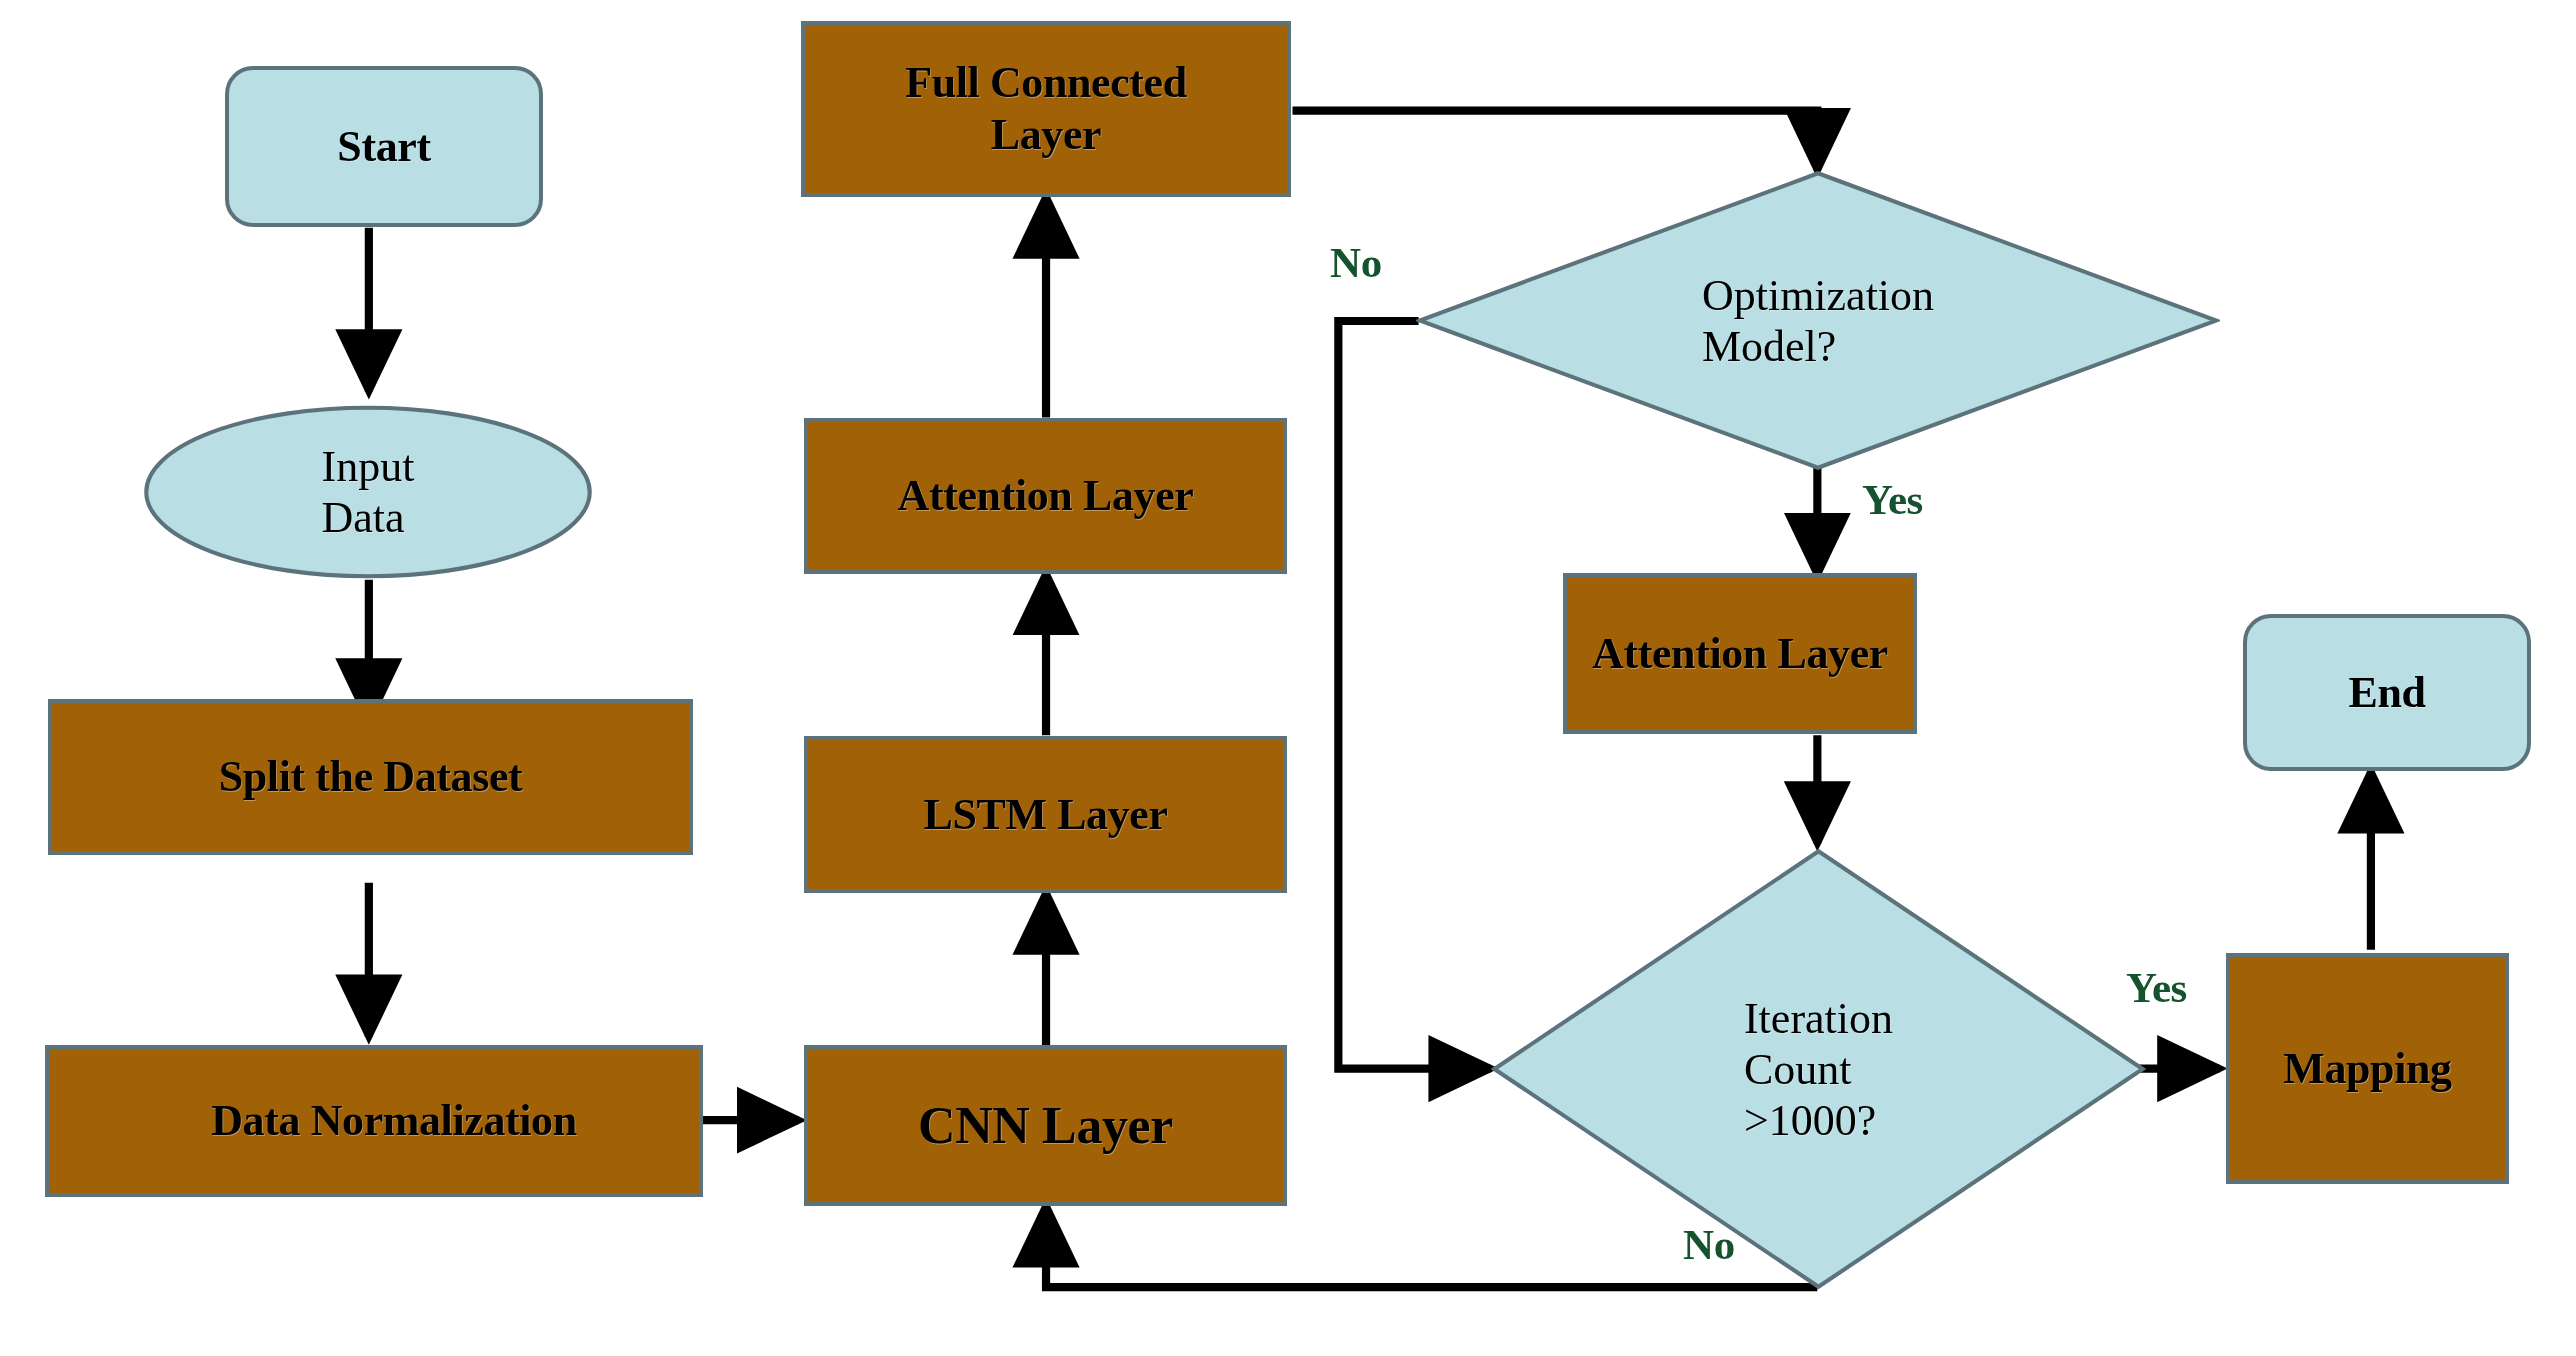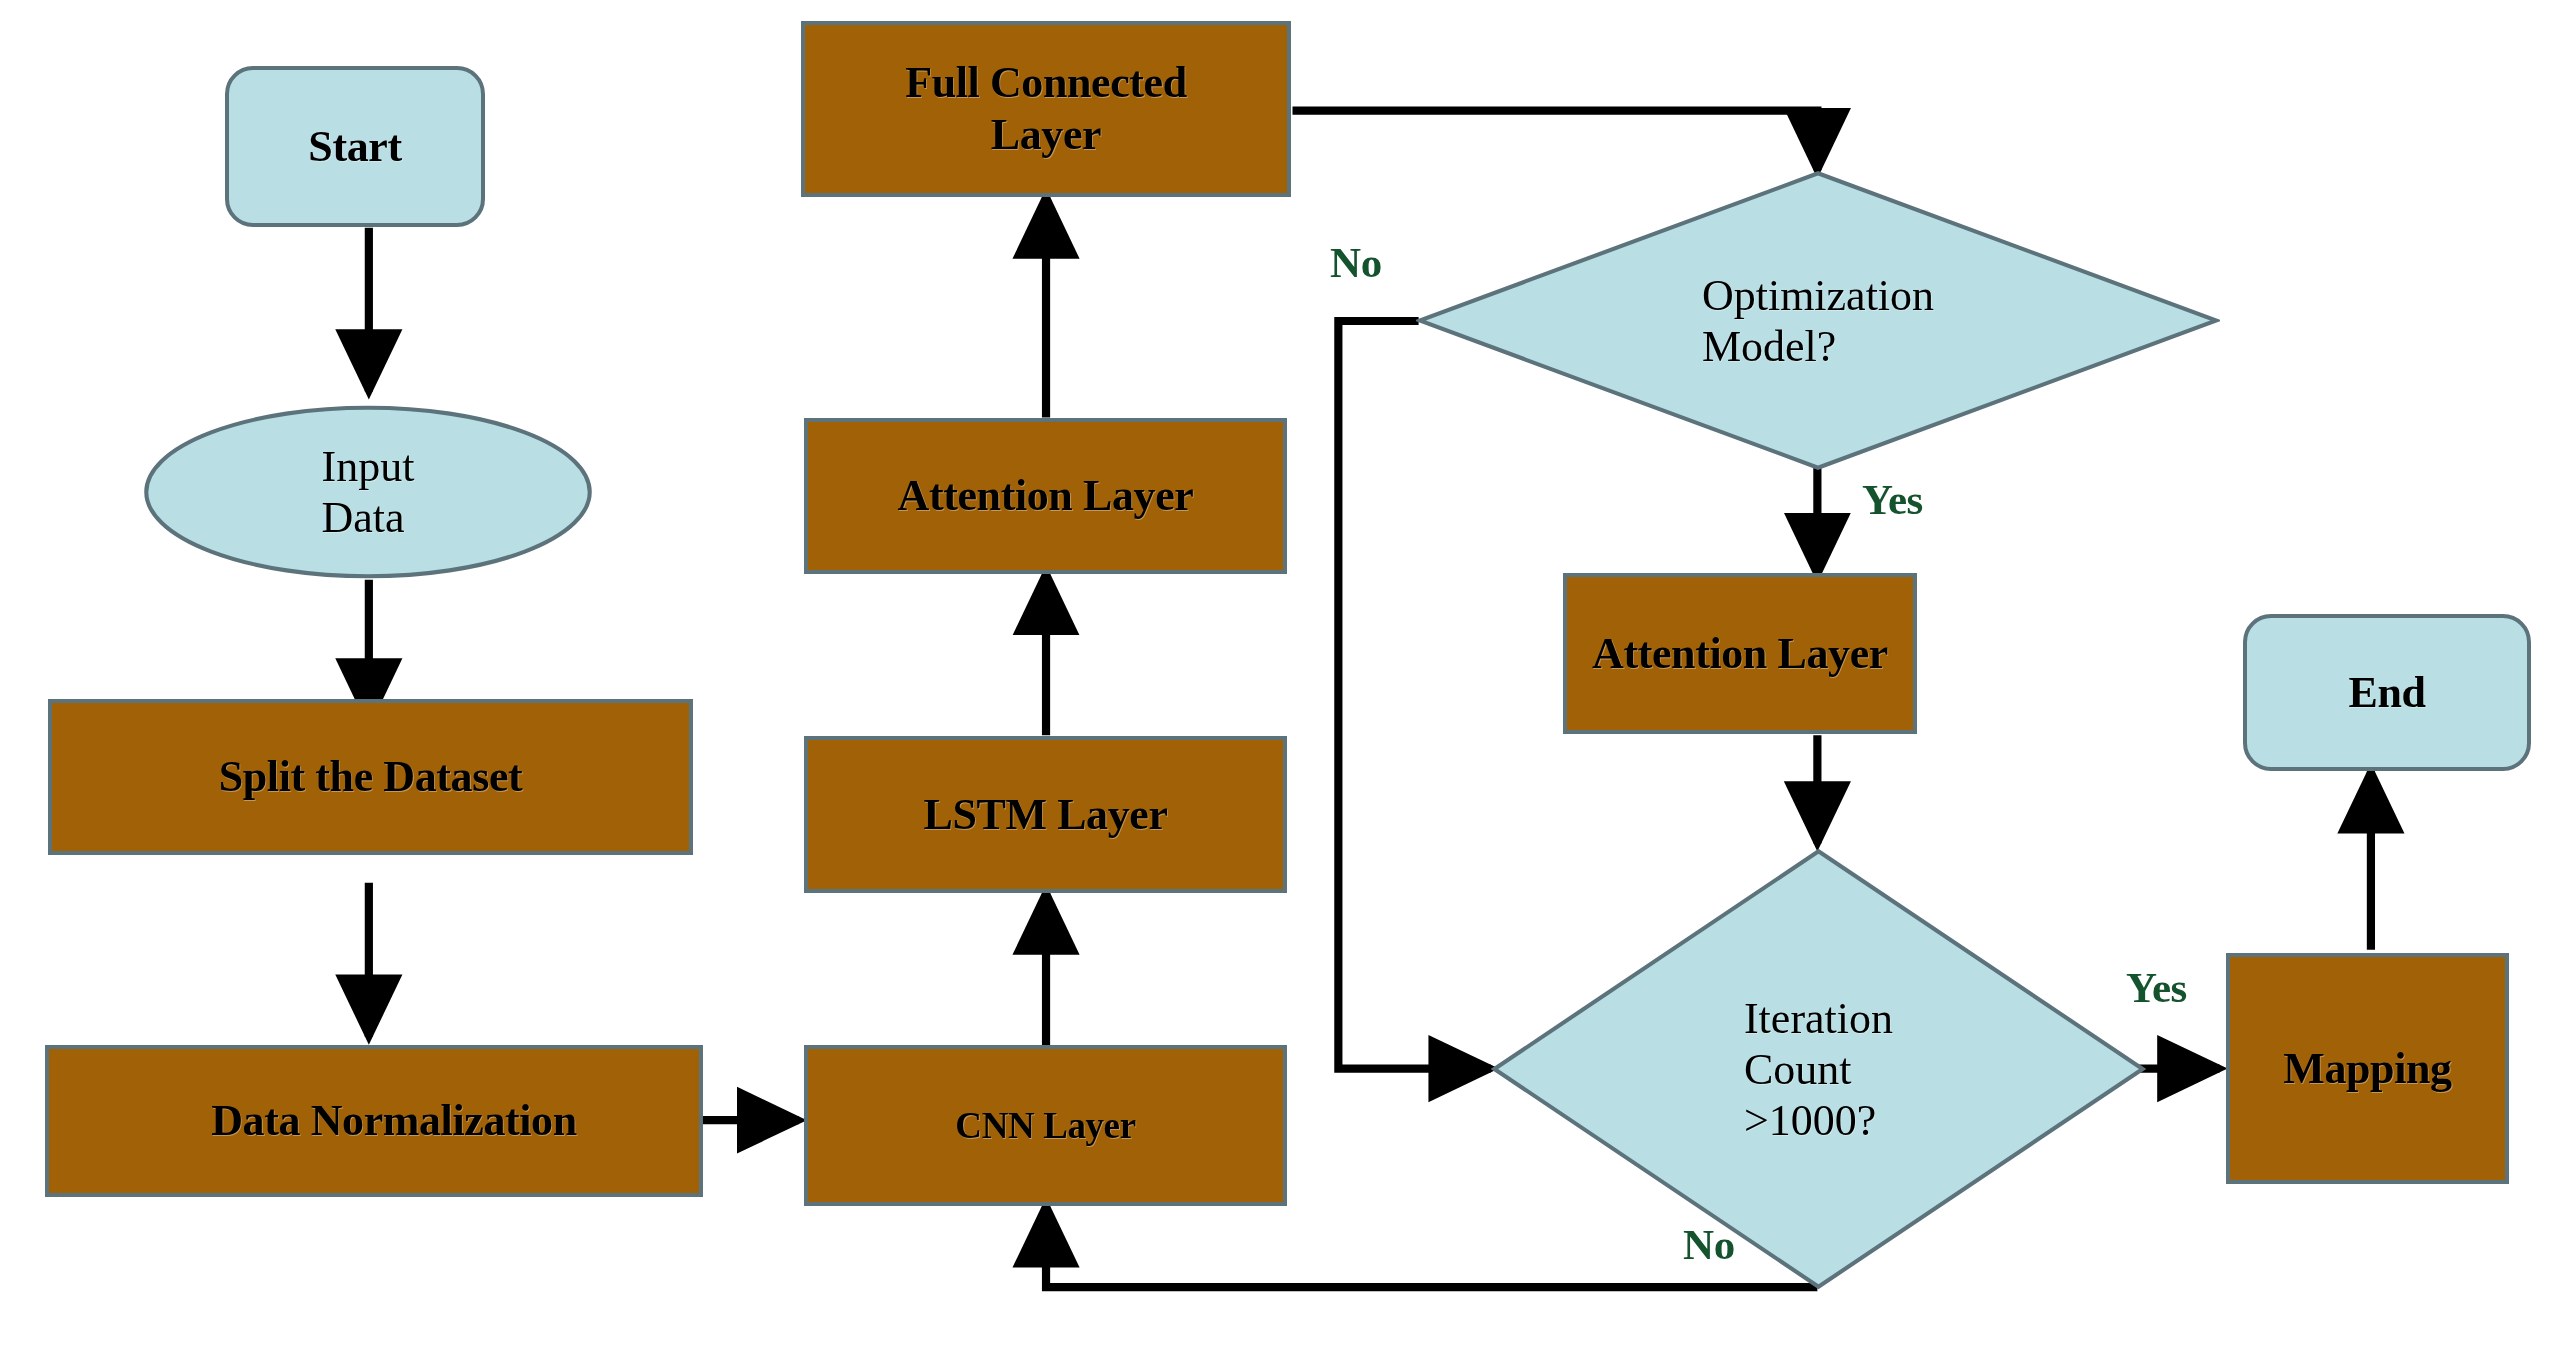--- a/index.html
+++ b/index.html
@@ -114,7 +114,7 @@
     </g>
   </svg>
 
-  <div class="node term" style="left:225px; top:66px; width:260px; height:161px; font-size:44px;">
+  <div class="node term" style="left:225px; top:66px; width:318px; height:161px; font-size:44px;">
     <span class="node-label">Start</span>
   </div>
 

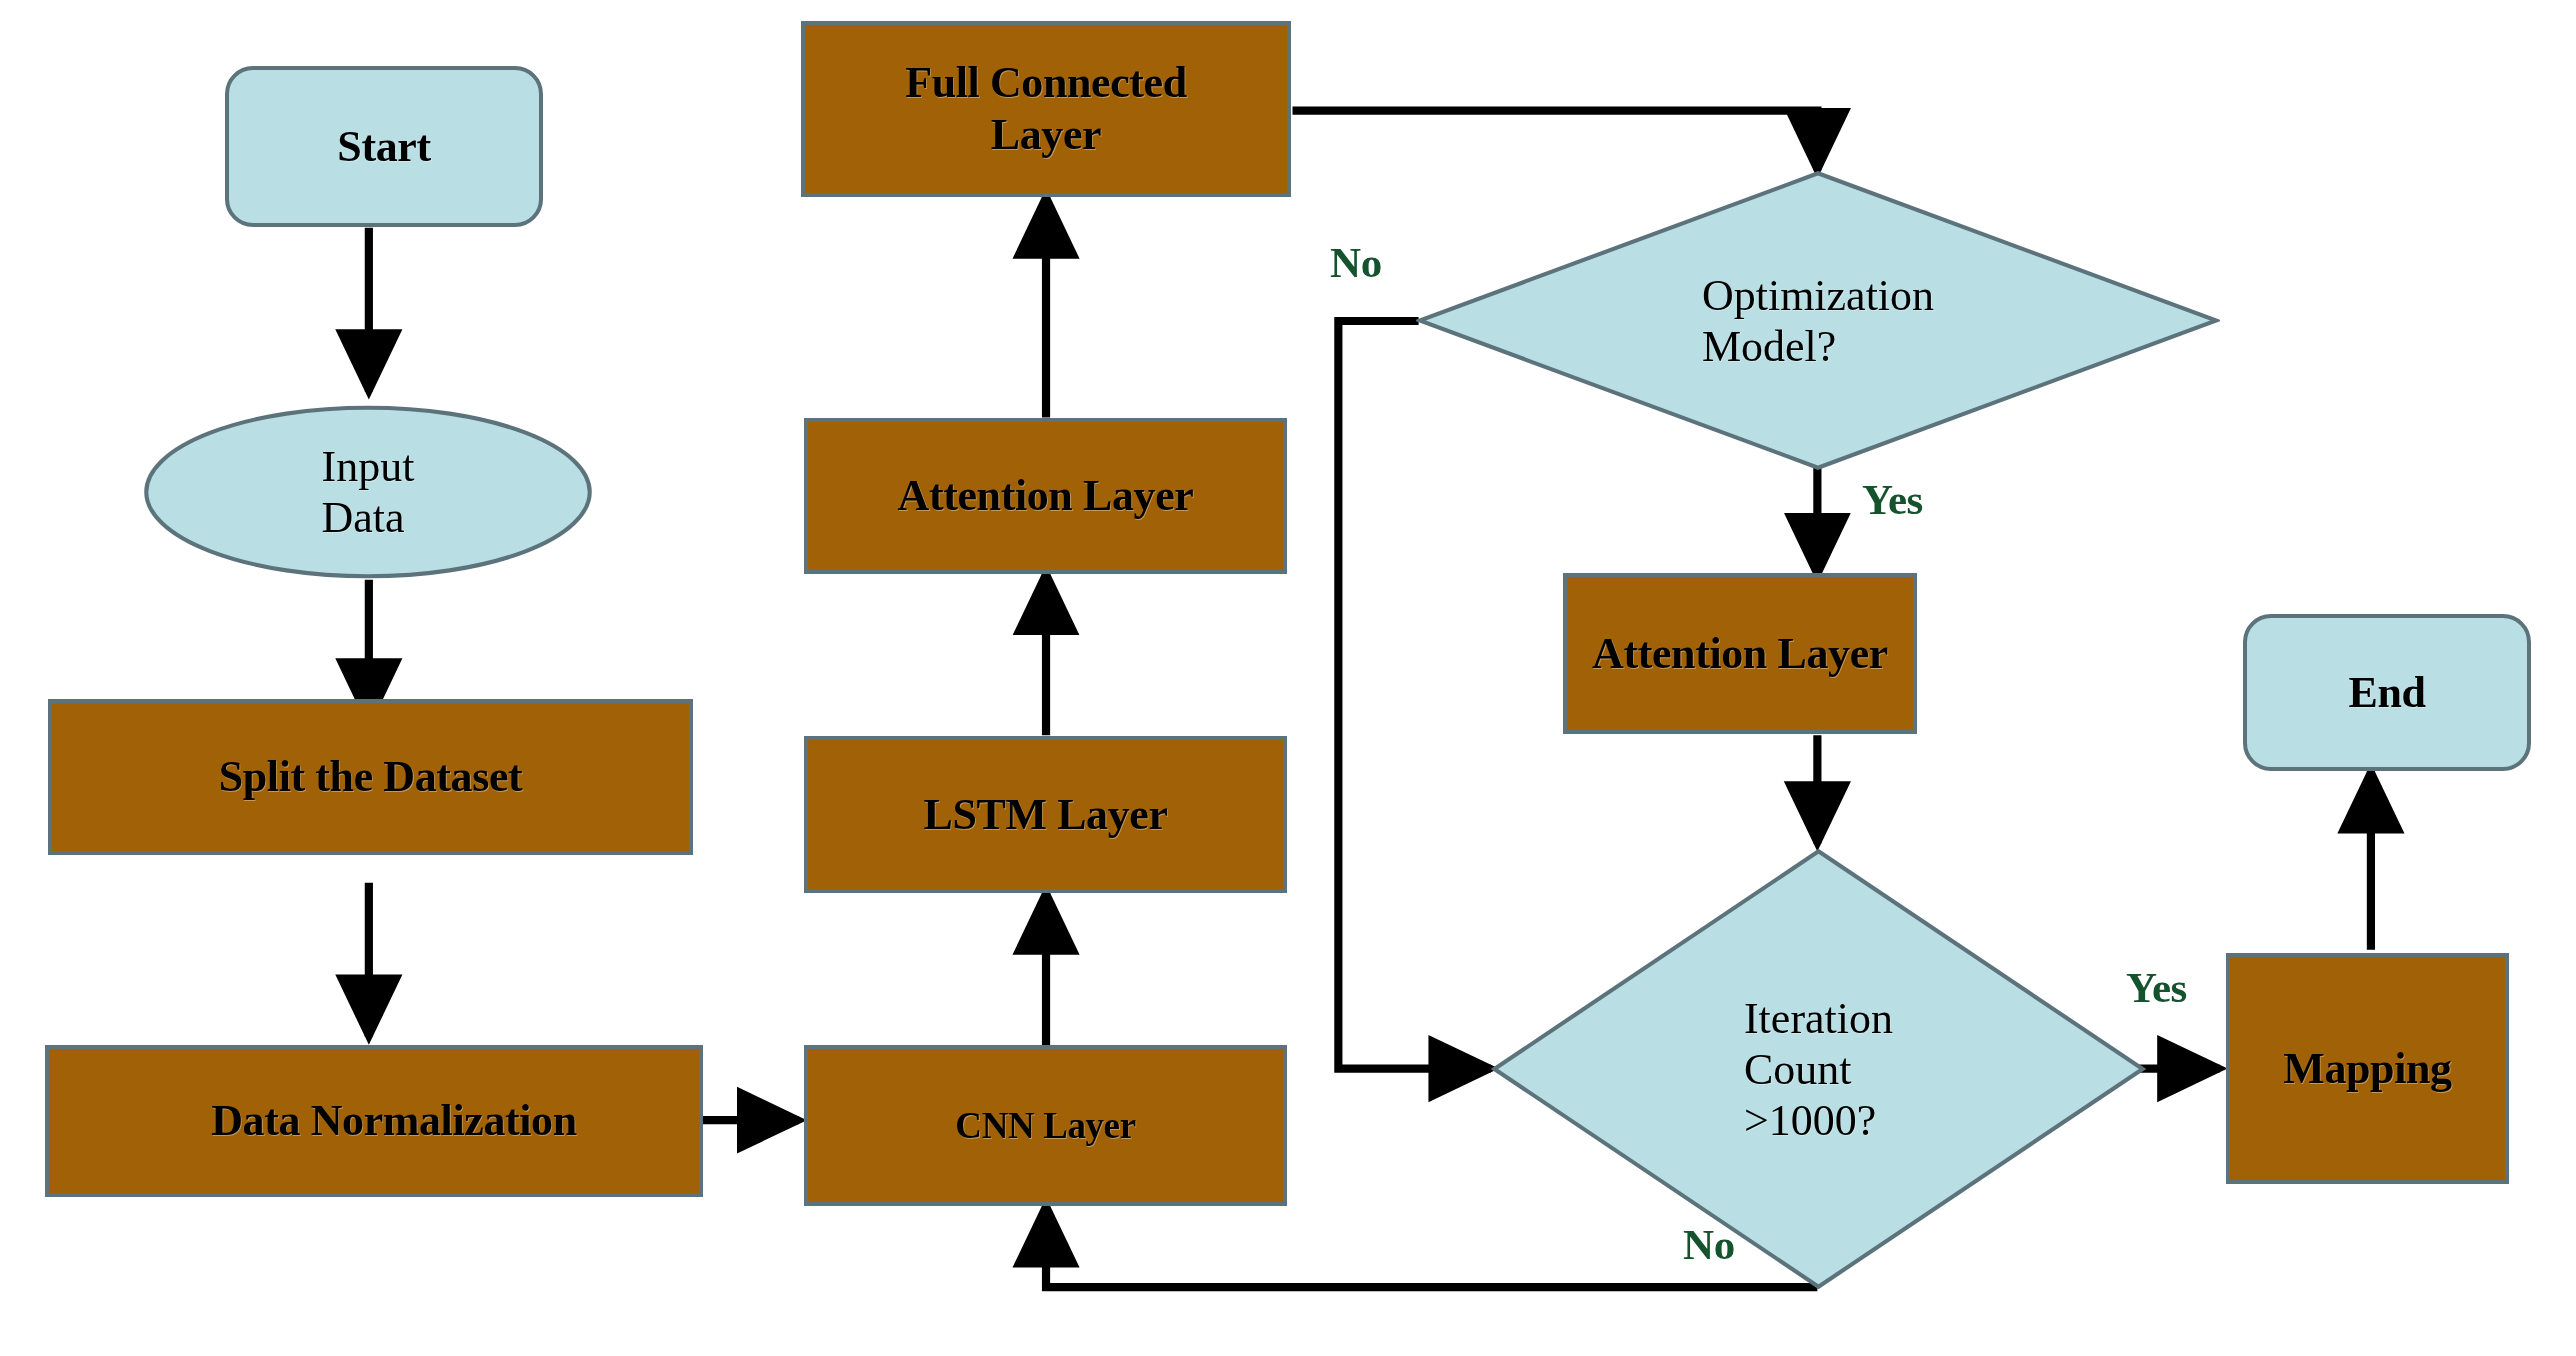--- a/index.html
+++ b/index.html
@@ -134,7 +134,7 @@
     <span class="node-label">Data Normalization</span>
   </div>
 
-  <div class="node proc" style="left:804px; top:1045px; width:483px; height:161px; font-size:37px;">
+  <div class="node proc" style="left:804px; top:1045px; width:483px; height:161px; font-size:52px;">
     <span class="node-label">CNN Layer</span>
   </div>
 

